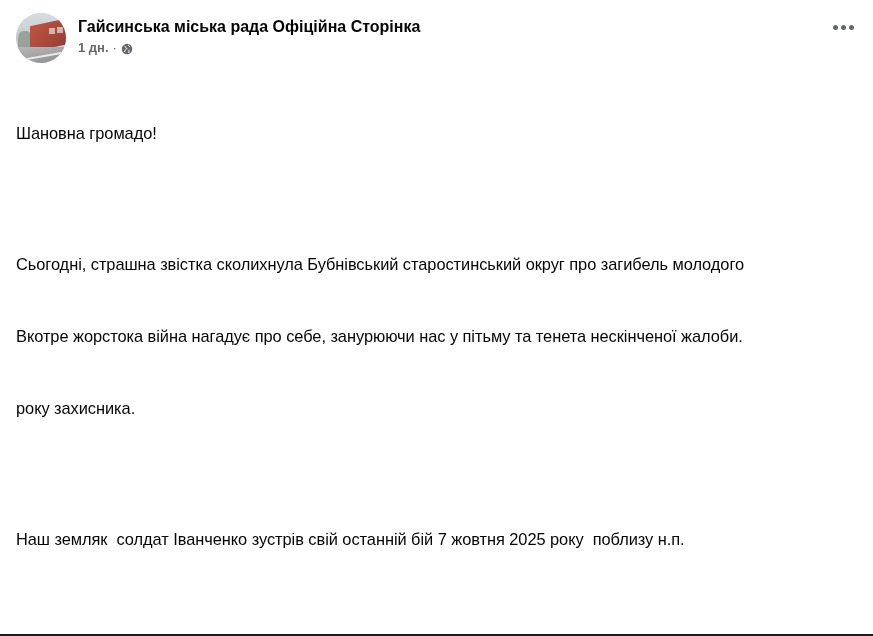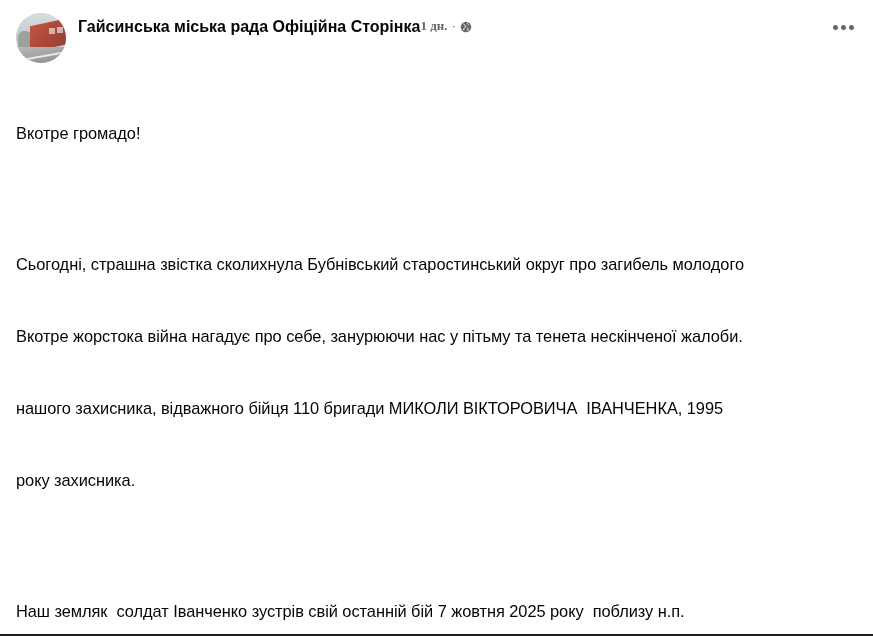--- a/index.html
+++ b/index.html
@@ -60,7 +60,7 @@
   .header-text {
     margin-left: 12px;
     display: flex;
-    flex-direction: row;
+    flex-direction: column;
   }
   .page-name {
     font-weight: 700;

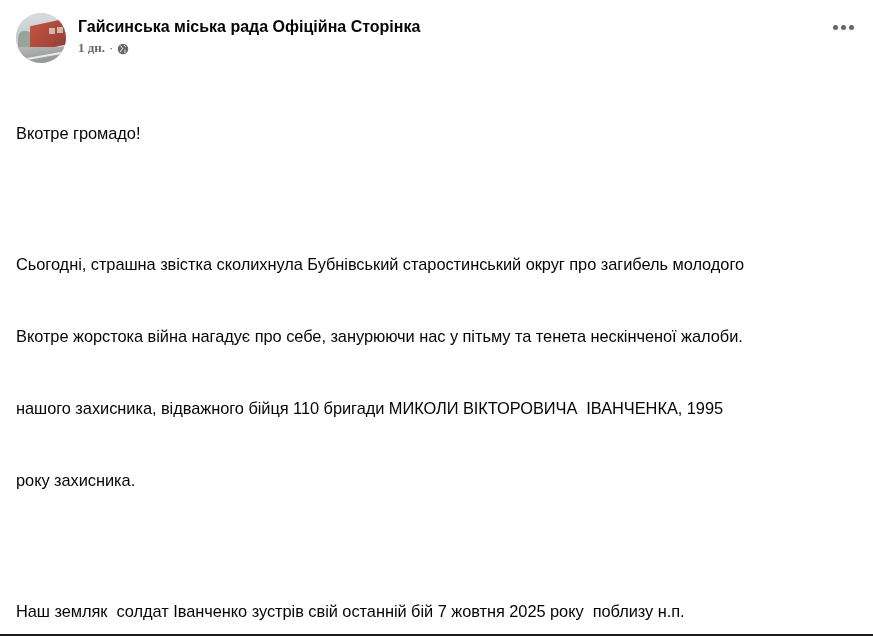--- a/index.html
+++ b/index.html
@@ -78,7 +78,7 @@
     color: #65676b;
     margin-top: 1px;
   }
-  .meta .time { cursor: pointer; font-weight: 700; font-family: Liberation Serif, serif; }
+  .meta .time { cursor: pointer; font-weight: 700; }
   .meta .sep { margin: 0 4px; }
   .globe {
     width: 12px; height: 12px; display: inline-block;

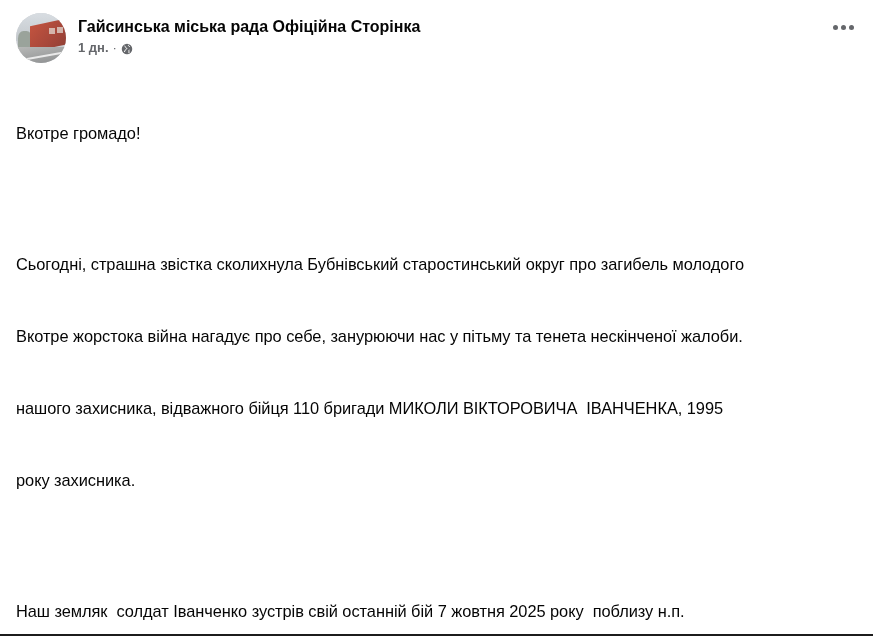--- a/index.html
+++ b/index.html
@@ -159,7 +159,7 @@
 
 <div class="post-body">
   <p>
-    <span class="line">Вкотре громадо!</span>
+    <span class="line">Шановна громадо!</span>
   </p>
   <p>
     <span class="line">Сьогодні, страшна звістка сколихнула Бубнівський старостинський округ про загибель молодого</span>

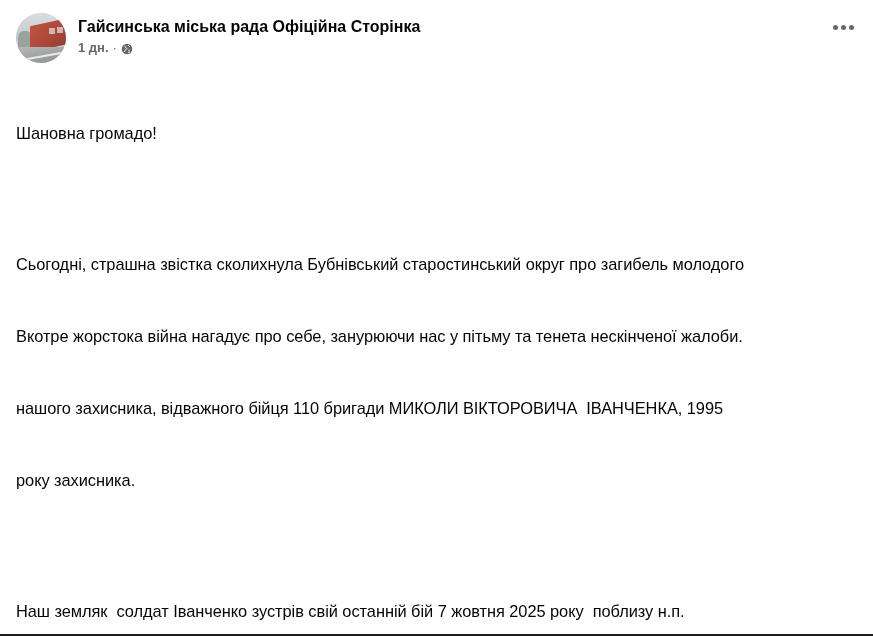--- a/index.html
+++ b/index.html
@@ -164,7 +164,6 @@
   <p>
     <span class="line">Сьогодні, страшна звістка сколихнула Бубнівський старостинський округ про загибель молодого</span>
     <span class="line">Вкотре жорстока війна нагадує про себе, занурюючи нас у пітьму та тенета нескінченої жалоби.</span>
-    <span class="line">нашого захисника, відважного бійця 110 бригади МИКОЛИ ВІКТОРОВИЧА  ІВАНЧЕНКА, 1995</span>
     <span class="line">року захисника.</span>
   </p>
   <p>

